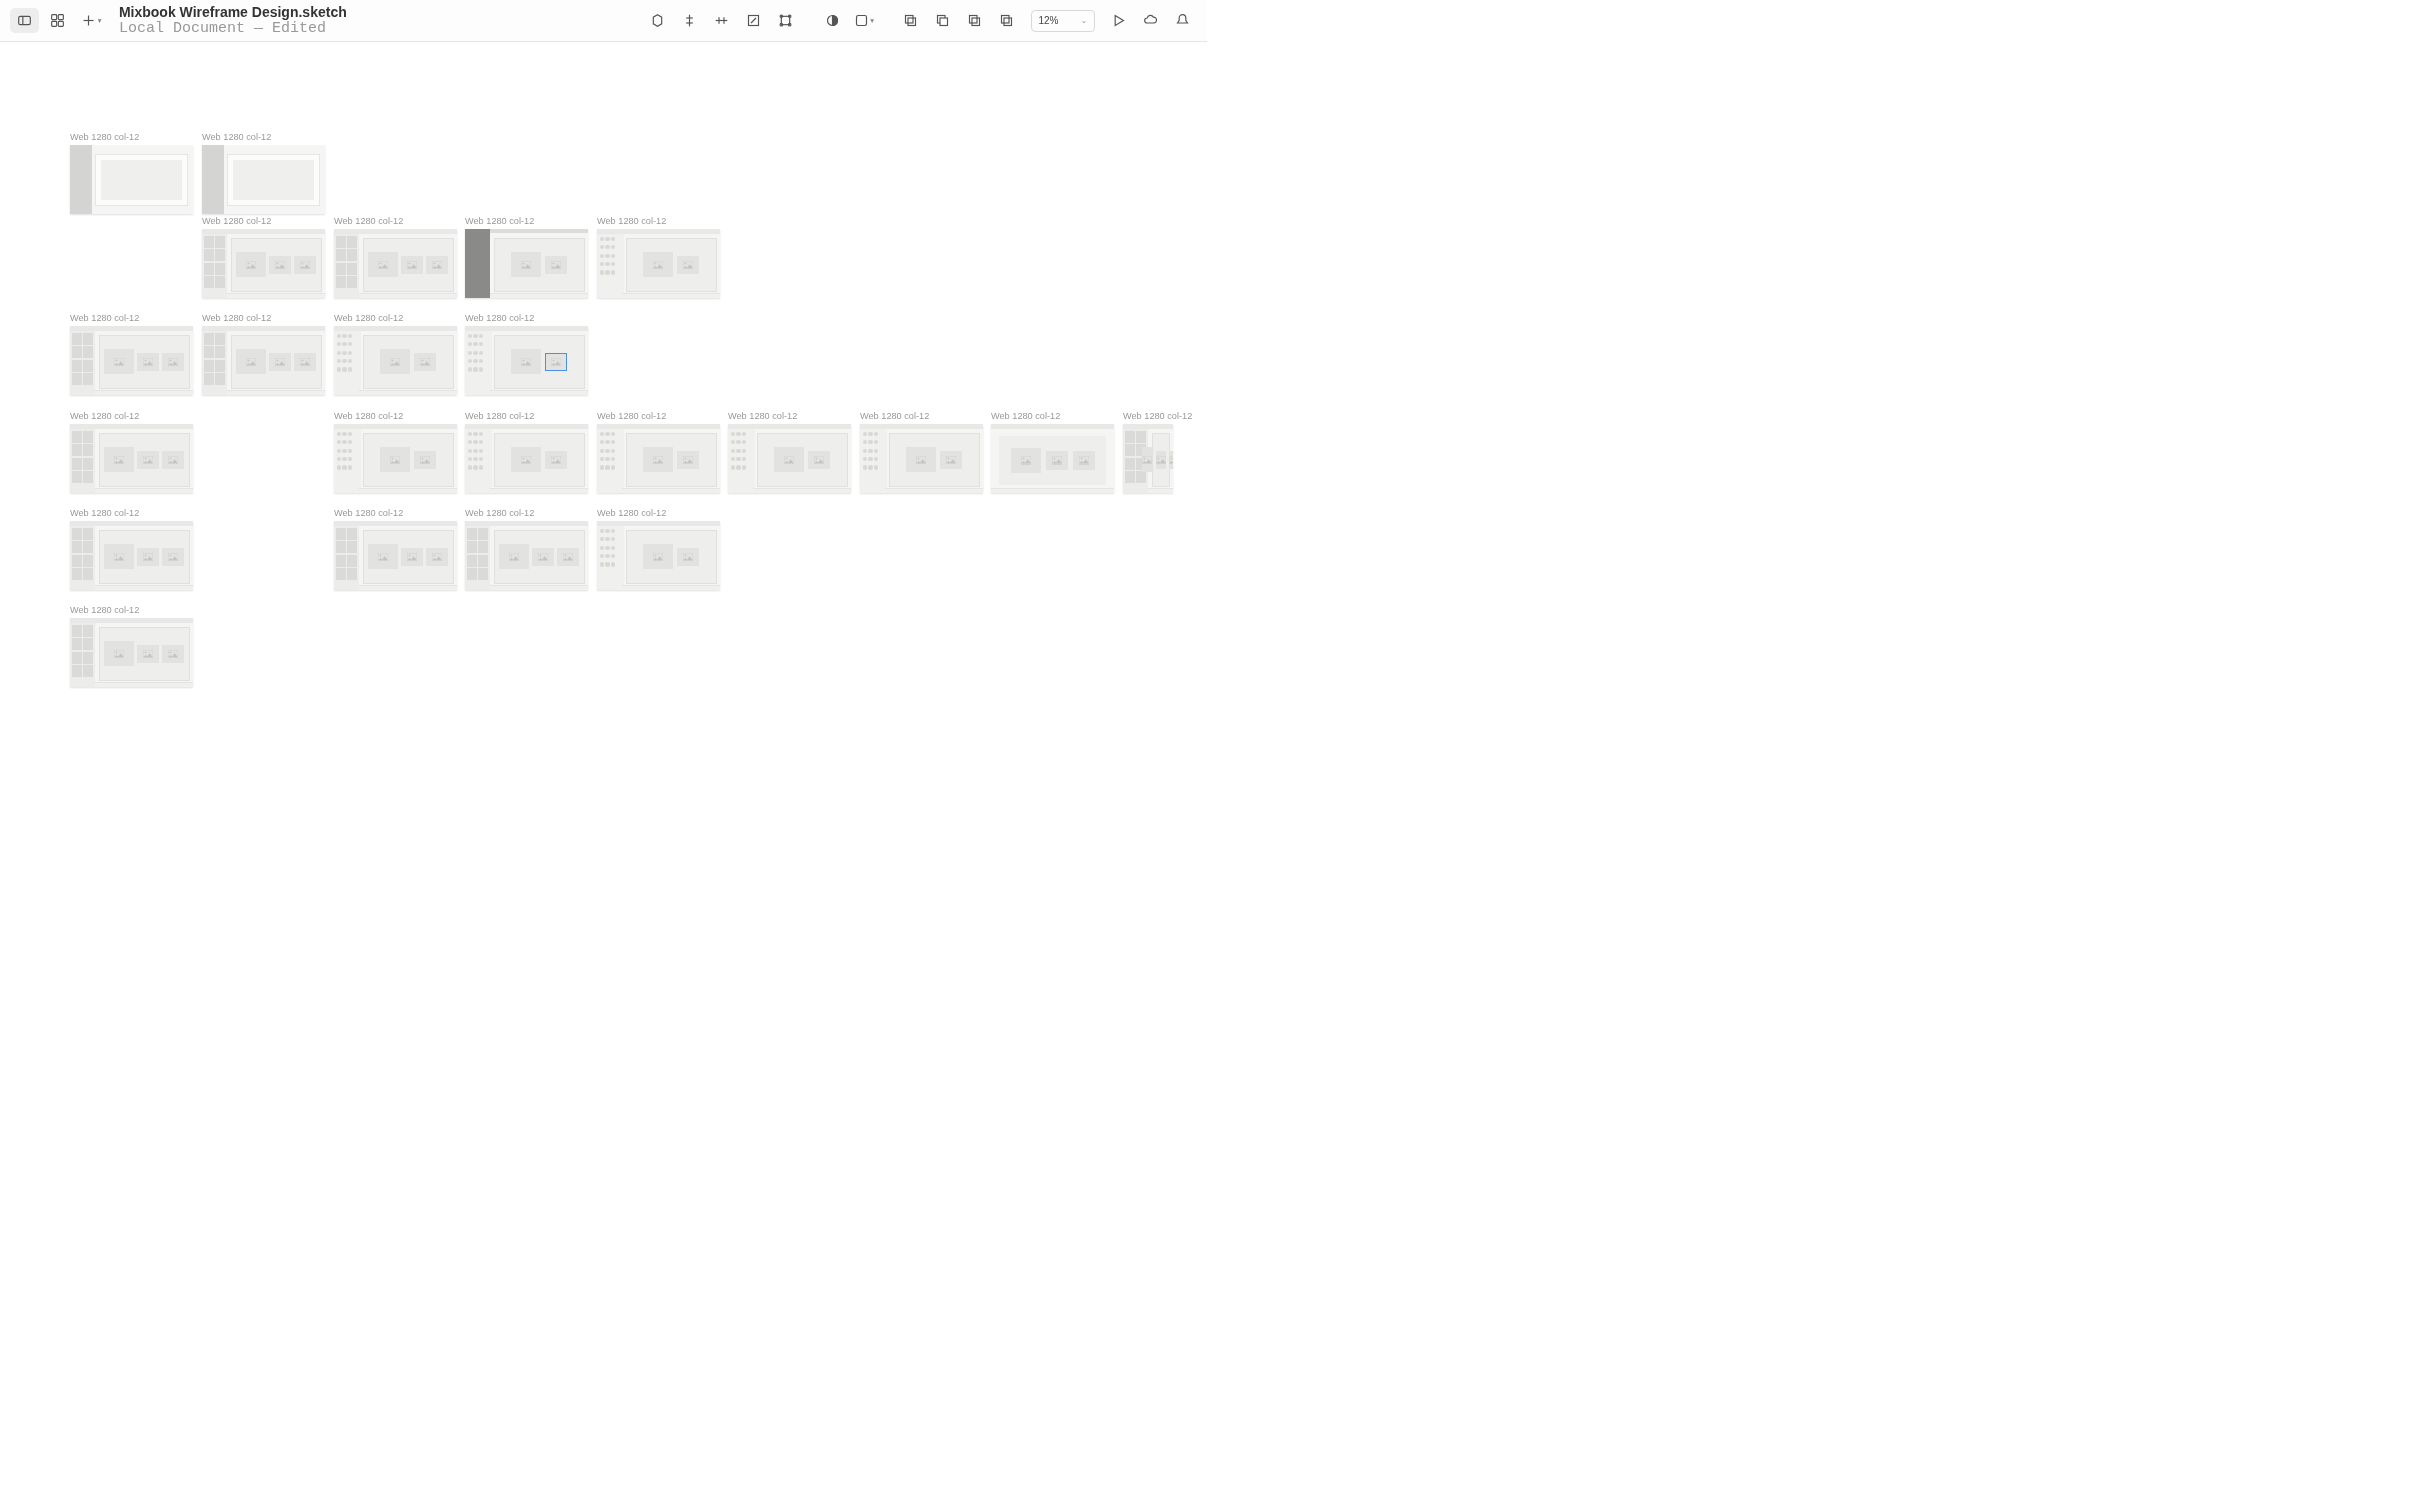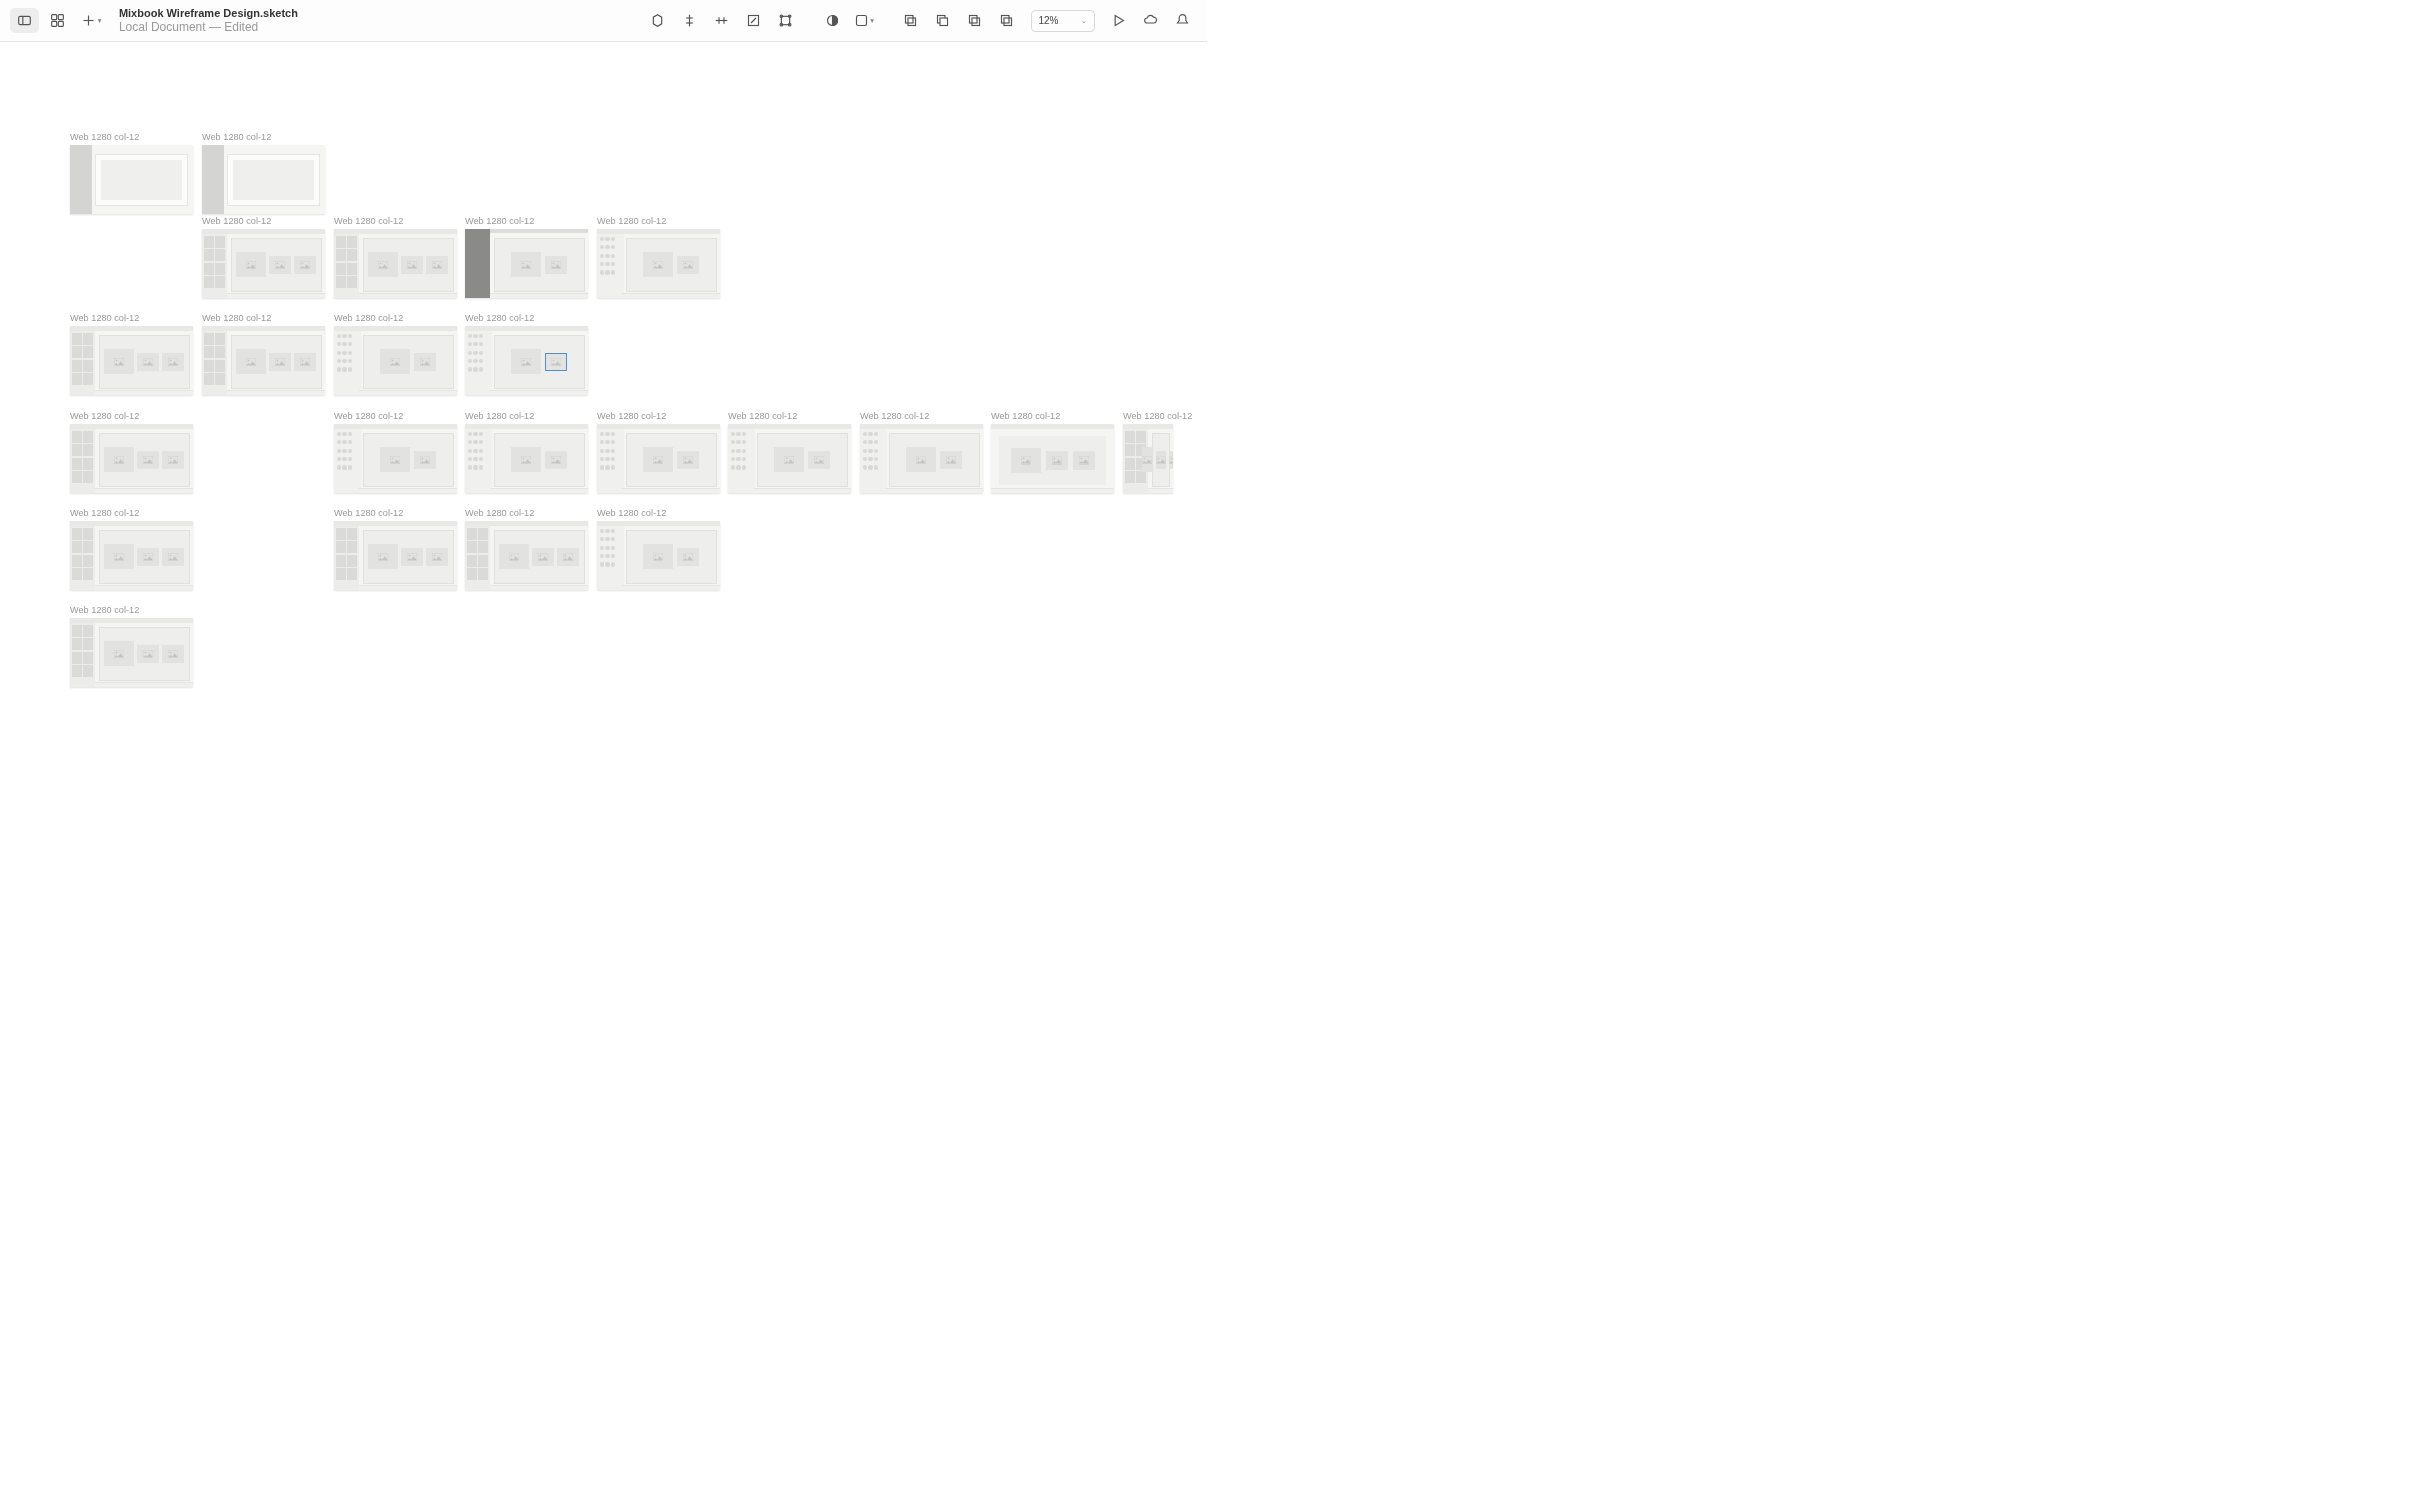--- a/index.html
+++ b/index.html
@@ -34,7 +34,7 @@
 .insert-btn { display: flex; align-items: center; gap: 1.7px; }
 .insert-btn .chev { color: #888; font-size: 7.5px; }
 .doc-meta { margin-left: 8.4px; flex: 0 0 auto; }
-.doc-title { font-size: 11px; font-weight: 600; color: #333; }
+.doc-title { font-size: 14px; font-weight: 600; color: #333; }
 .doc-sub { font-size: 12px; color: #999; margin-top: 0.8px; }
 .tb-spacer { flex: 1; }
 .zoom-select {

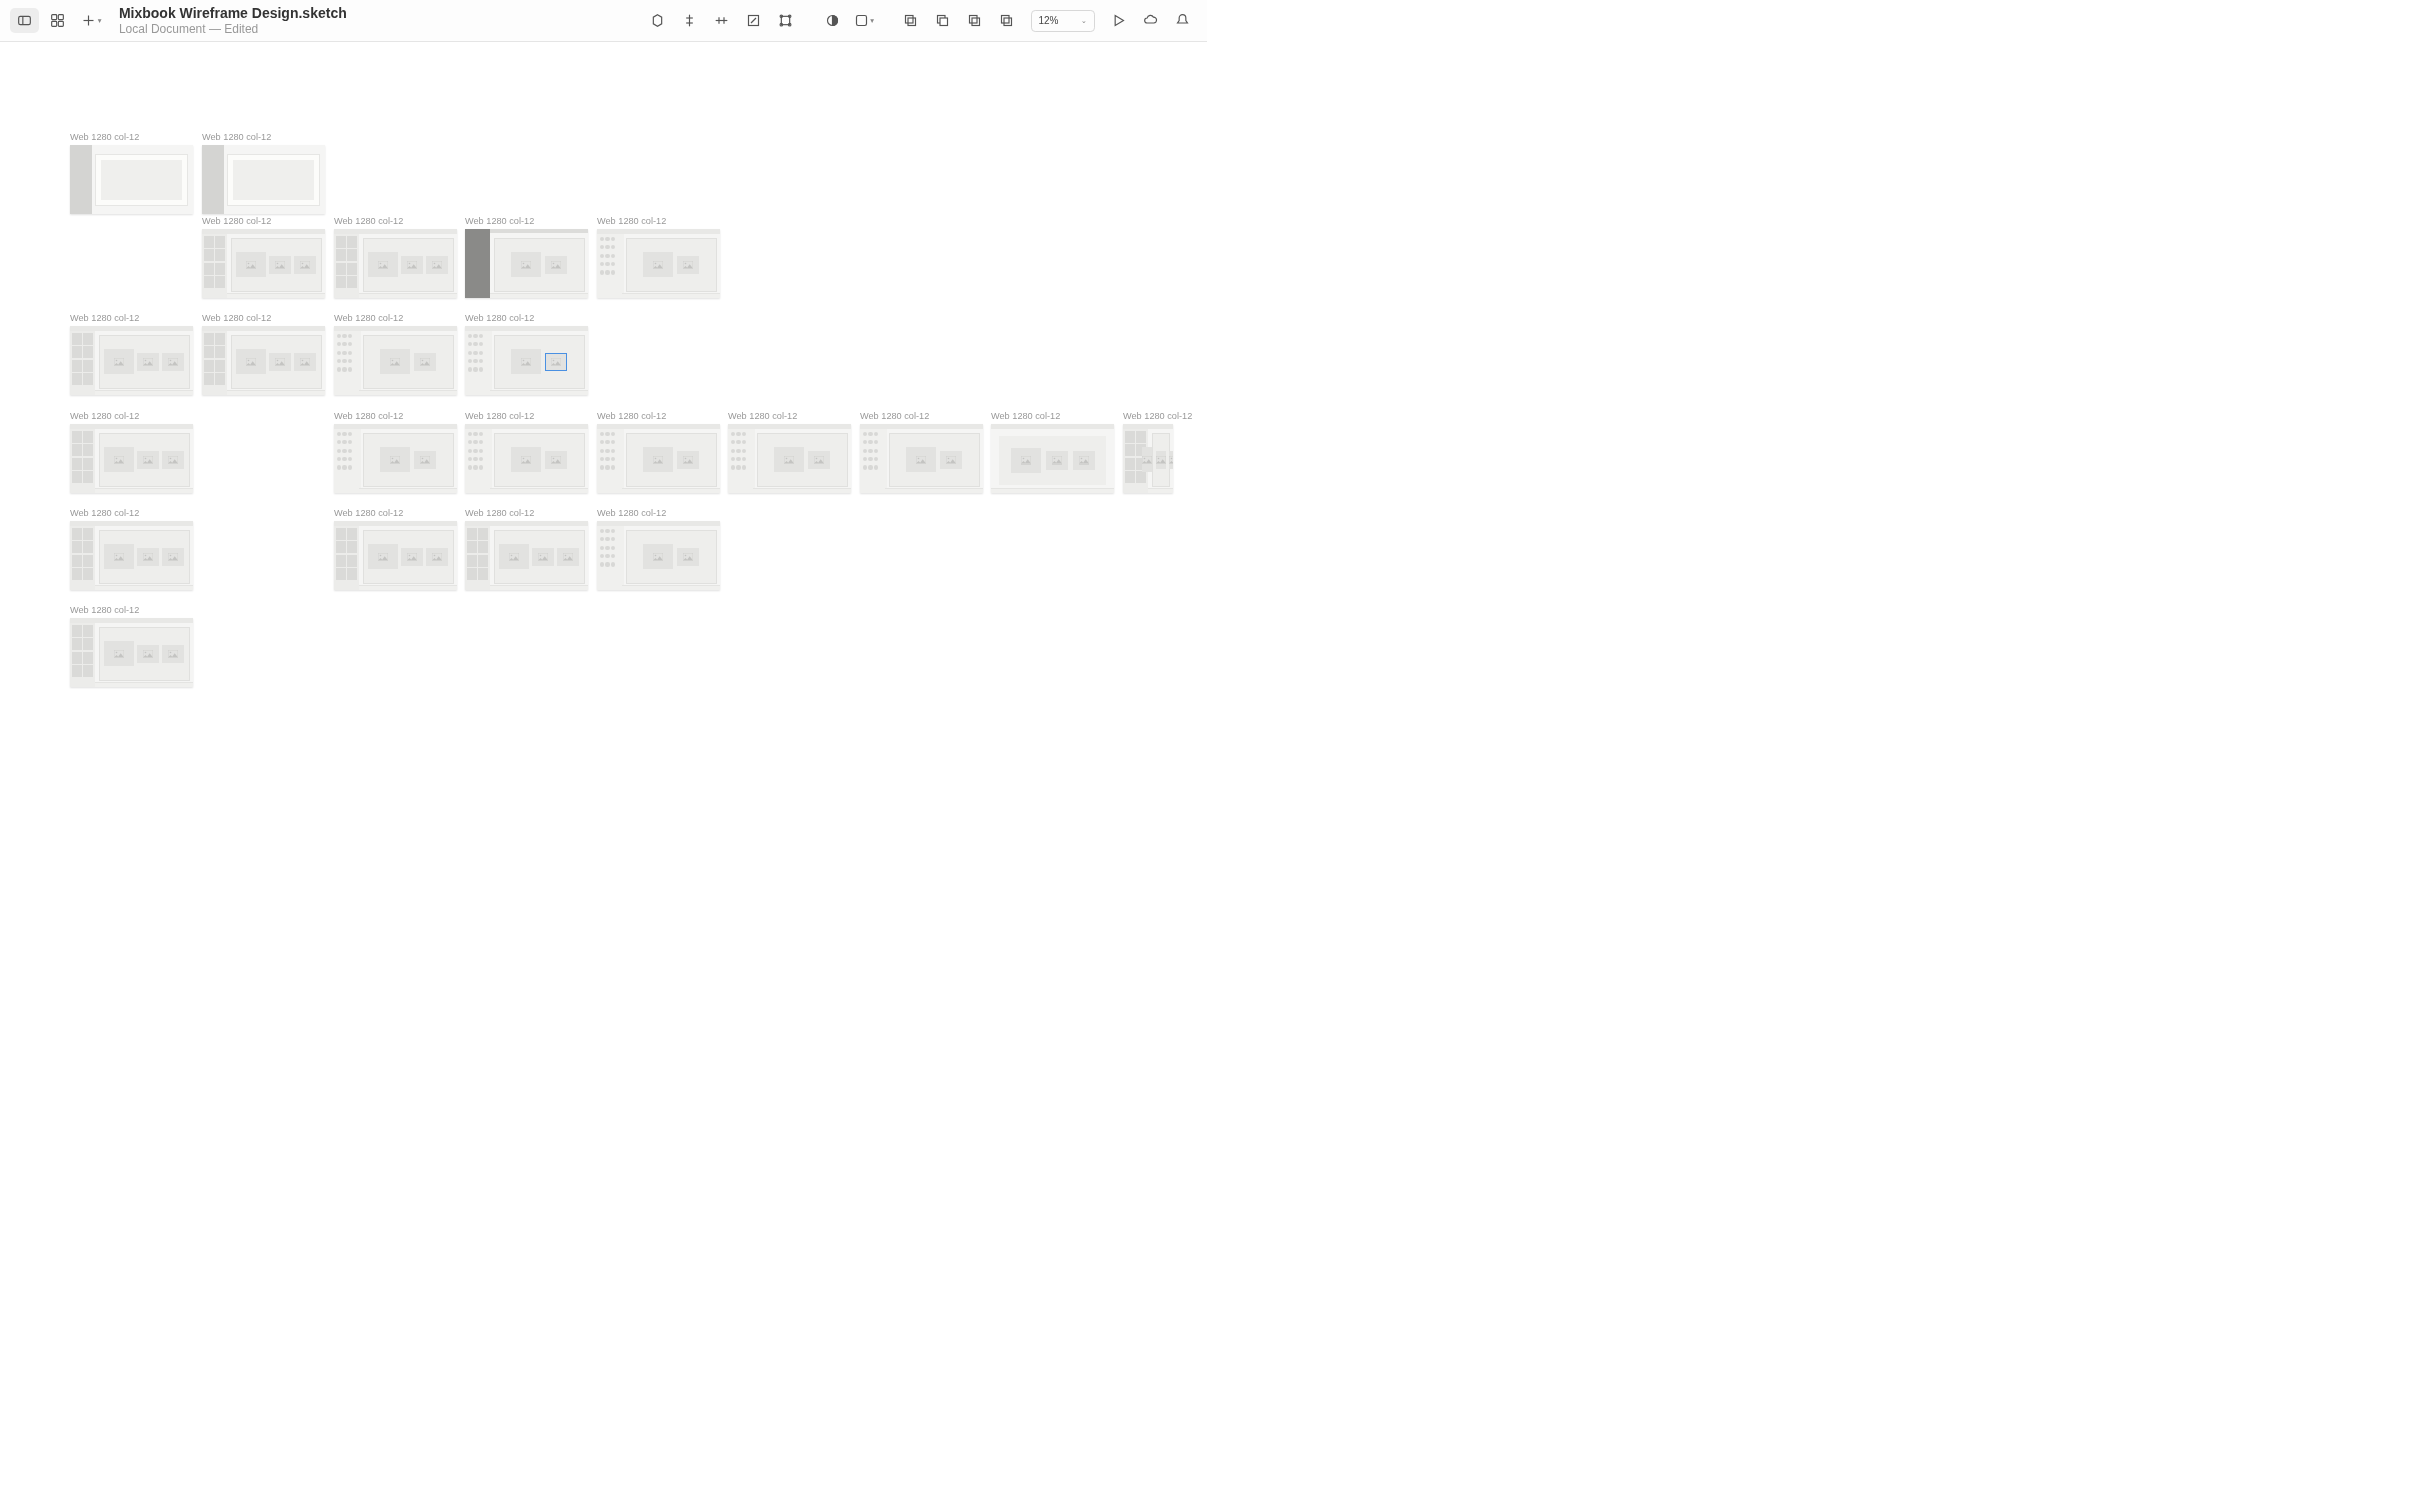--- a/index.html
+++ b/index.html
@@ -35,7 +35,7 @@
 .insert-btn .chev { color: #888; font-size: 7.5px; }
 .doc-meta { margin-left: 8.4px; flex: 0 0 auto; }
 .doc-title { font-size: 14px; font-weight: 600; color: #333; }
-.doc-sub { font-size: 12px; color: #999; margin-top: 0.8px; }
+.doc-sub { font-size: 15px; color: #999; margin-top: 0.8px; font-family: Liberation Mono, monospace; }
 .tb-spacer { flex: 1; }
 .zoom-select {
   height: 22px;

